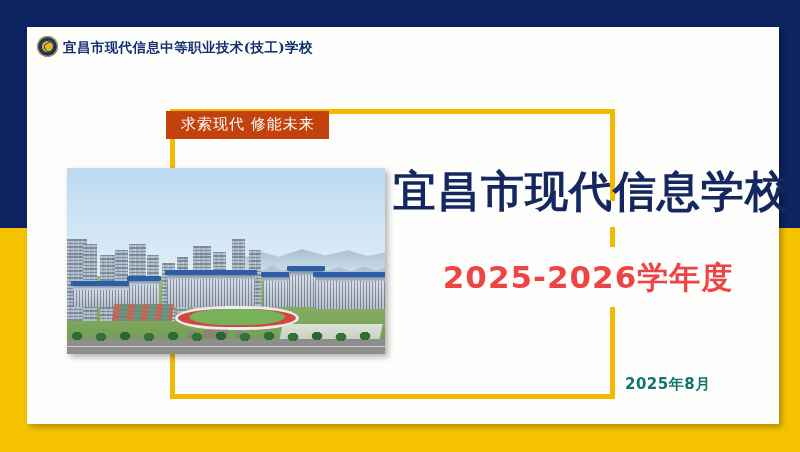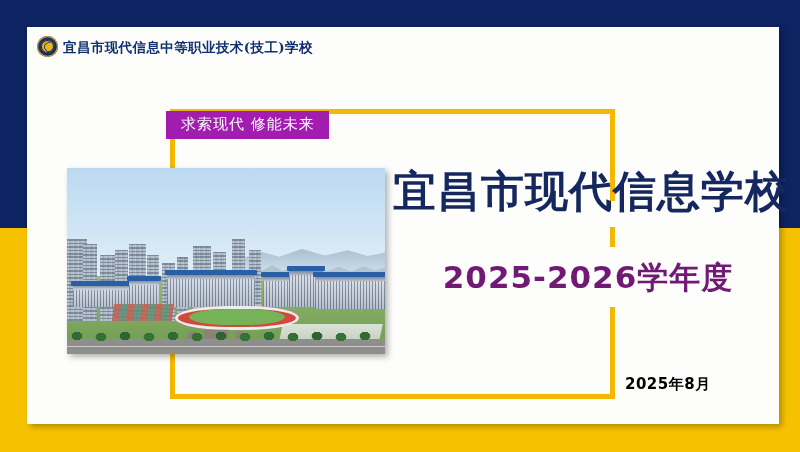--- a/index.html
+++ b/index.html
@@ -117,7 +117,7 @@
     position: absolute;
     left: 139px;
     top: 84px;
-    background: #a21caf;
+    background: #c2410c;
     color: #ffffff;
     font-size: 15px;
     font-weight: 400;

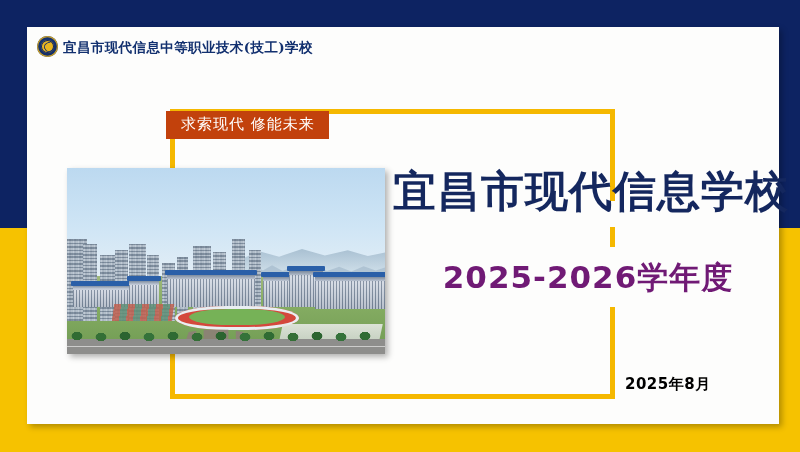--- a/index.html
+++ b/index.html
@@ -284,7 +284,7 @@
     font-size: 31px;
     line-height: 1.45;
     letter-spacing: 1px;
-    color: #701a75;
+    color: #ef4444;
   }
   .subtitle .line2 { display: block; }
   .date {

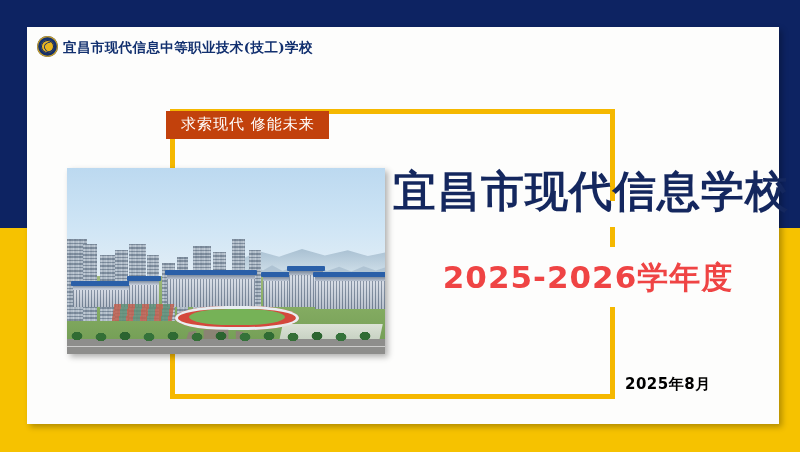--- a/index.html
+++ b/index.html
@@ -295,7 +295,7 @@
     font-weight: 700;
     font-size: 15px;
     letter-spacing: 0.5px;
-    color: #000000;
+    color: #0f766e;
     white-space: nowrap;
   }
 </style>

